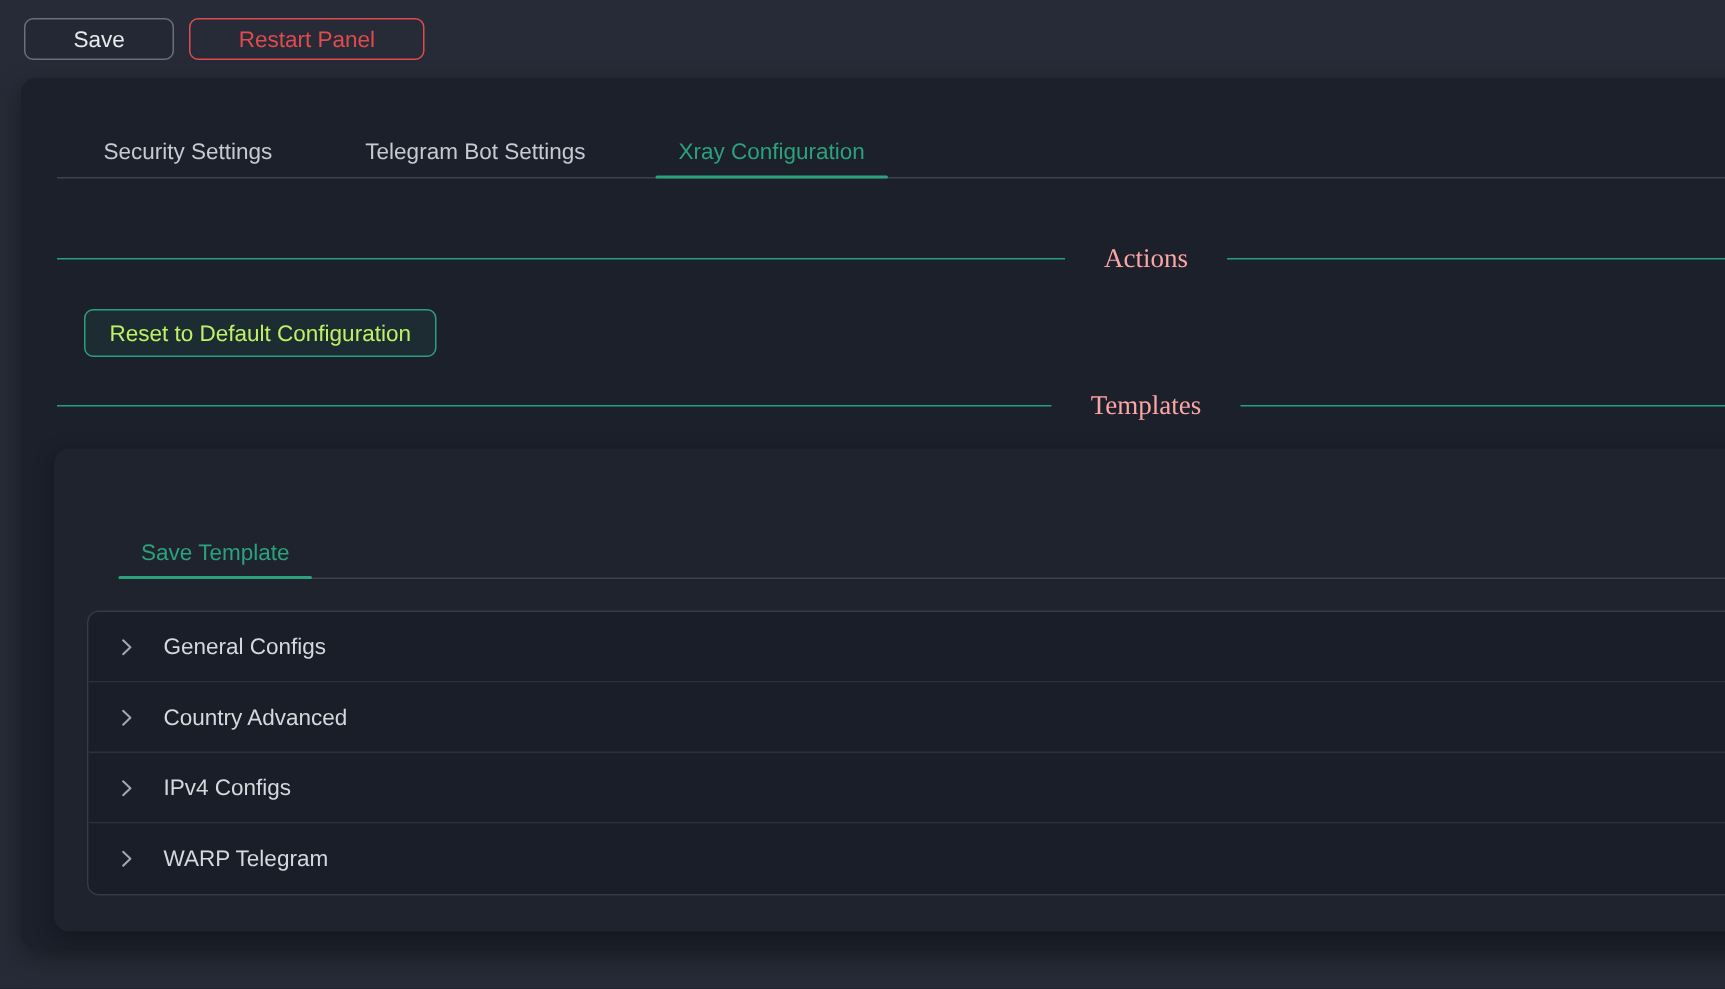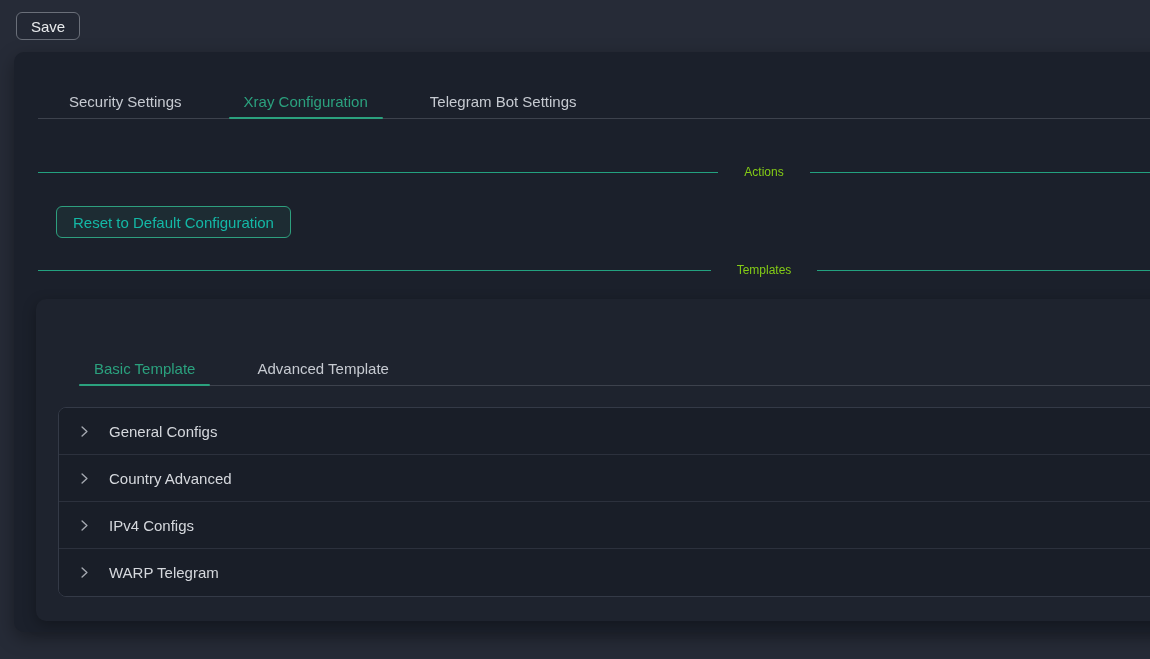--- a/index.html
+++ b/index.html
@@ -17,7 +17,7 @@
   }
   
   .topbar{height:52px;display:flex;align-items:center;padding-left:16px;gap:10px;}
-  .btn{height:28px;padding:0 14px;border-radius:6px;font-size:15px;cursor:pointer;
+  .btn{height:28px;padding:0 32px;border-radius:6px;font-size:15px;cursor:pointer;
        font-family:inherit;display:inline-flex;align-items:center;}
   .btn-save{background:#232834;border:1px solid #6a6f79;color:#e8eaec;}
   .btn-restart{background:transparent;border:1px solid var(--danger);color:var(--danger);}

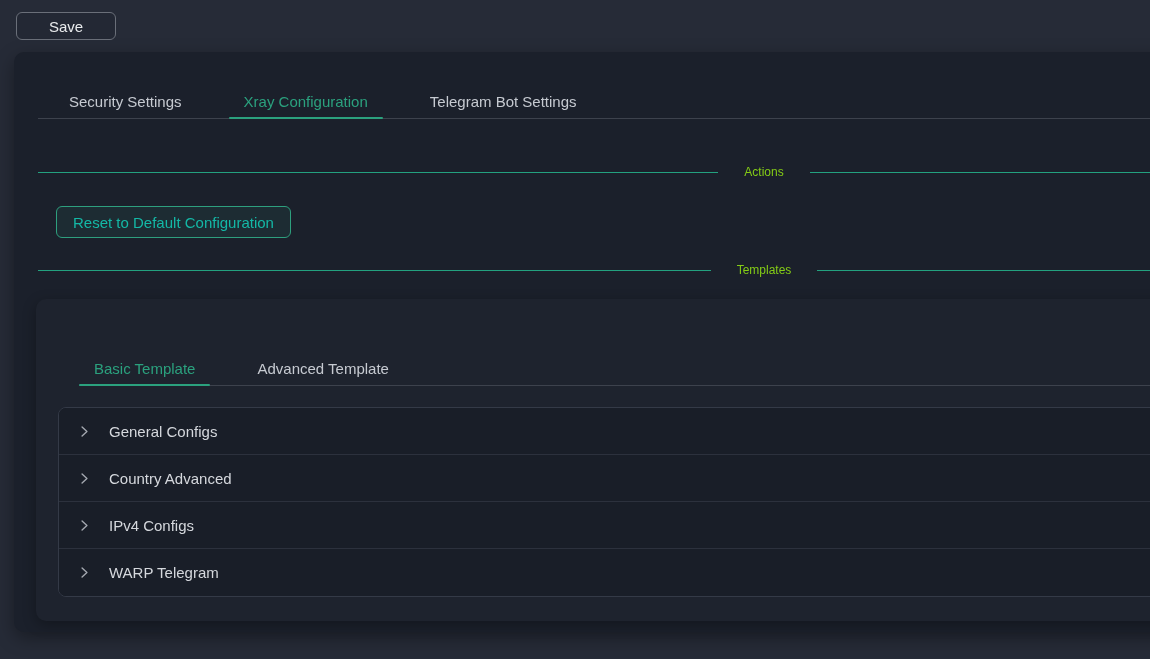--- a/index.html
+++ b/index.html
@@ -76,6 +76,7 @@
 
 <div class="topbar">
   <button class="btn btn-save">Save</button>
+  <button class="btn btn-restart">Restart Panel</button>
 </div>
 
 <div class="card">

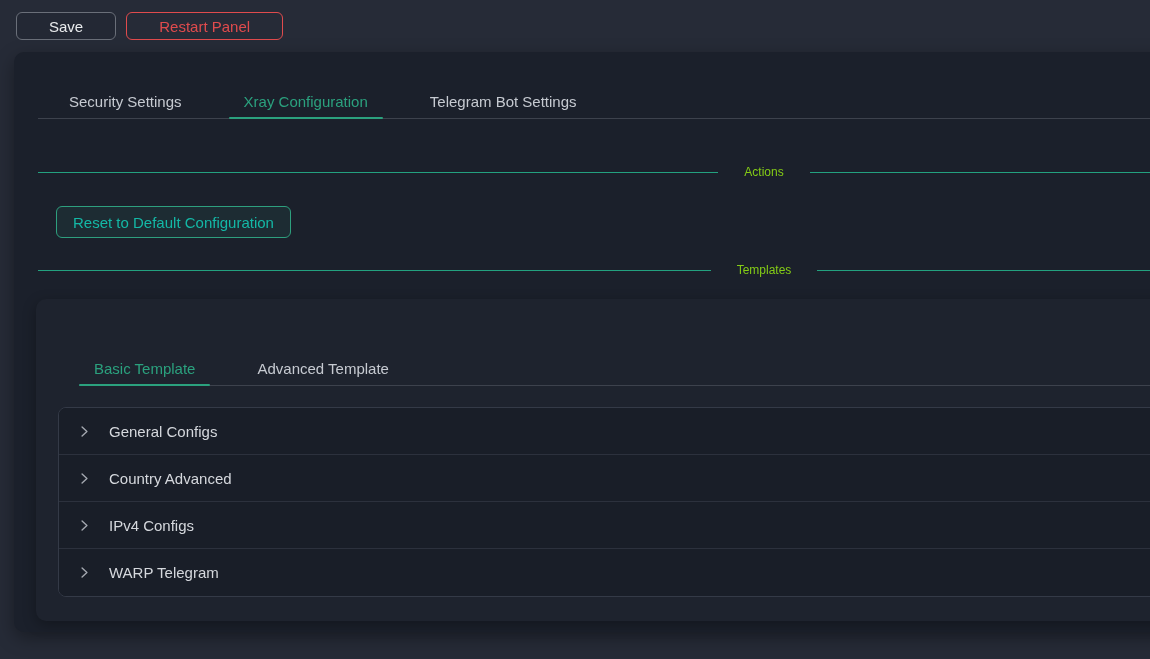--- a/index.html
+++ b/index.html
@@ -83,8 +83,8 @@
 
   <div class="tabbar tabbar-main">
     <div class="tab">Security Settings</div>
+    <div class="tab">Telegram Bot Settings</div>
     <div class="tab active">Xray Configuration</div>
-    <div class="tab">Telegram Bot Settings</div>
   </div>
 
   <div class="divider divider-actions">

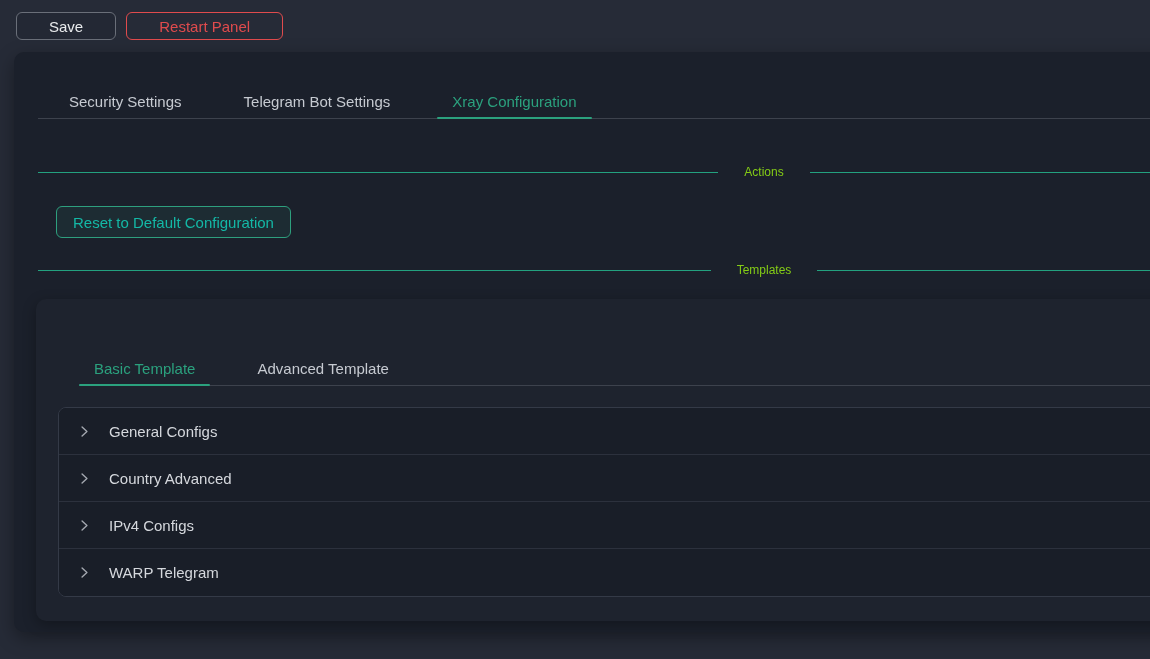--- a/index.html
+++ b/index.html
@@ -42,7 +42,7 @@
   .divider-actions{margin-top:37px;}
   .divider-templates{margin-top:16px;}
   .divider .line{flex:1;height:1px;background:var(--accent-line);}
-  .divider .label{padding:0 26px;font-size:12px;color:#84cc16;}
+  .divider .label{padding:0 26px;font-size:18px;color:#fca5a5;font-family:Liberation Serif, serif;}
   
   .btn-reset{
     margin:18px 0 0 42px;height:32px;padding:0 16px;border-radius:6px;

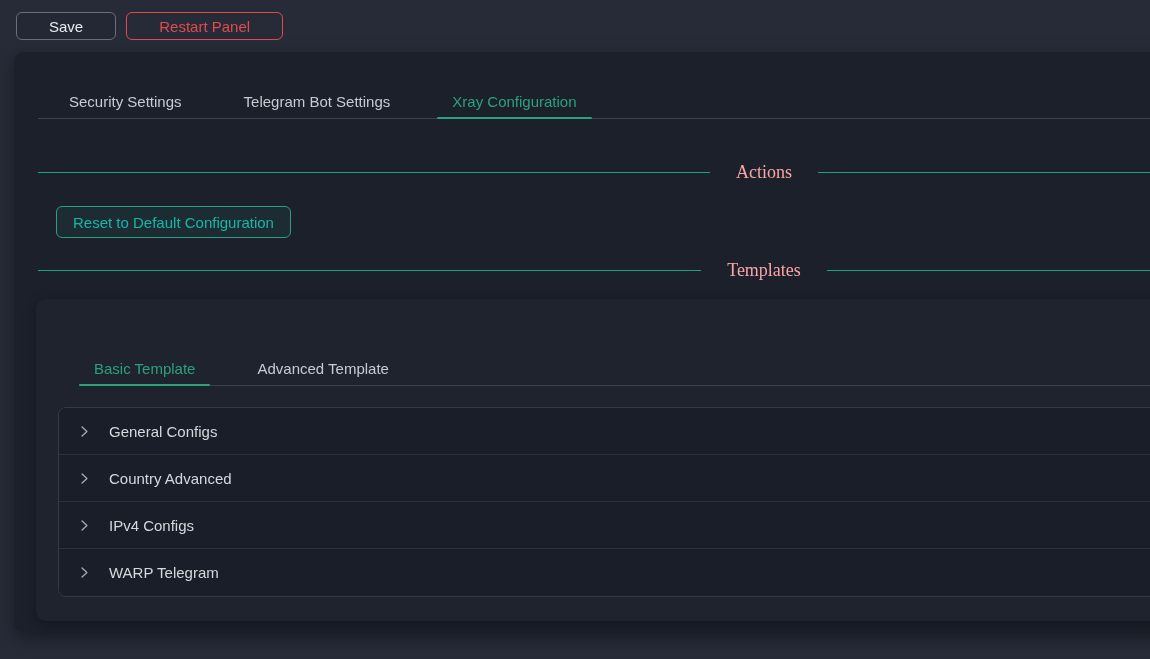--- a/index.html
+++ b/index.html
@@ -47,7 +47,7 @@
   .btn-reset{
     margin:18px 0 0 42px;height:32px;padding:0 16px;border-radius:6px;
     border:1px solid #2e9f7e;background:rgba(46,159,126,0.10);
-    color:#14b8a6;font-size:15px;cursor:pointer;font-family:inherit;
+    color:#bef264;font-size:15px;cursor:pointer;font-family:inherit;
     display:inline-flex;align-items:center;
   }
   

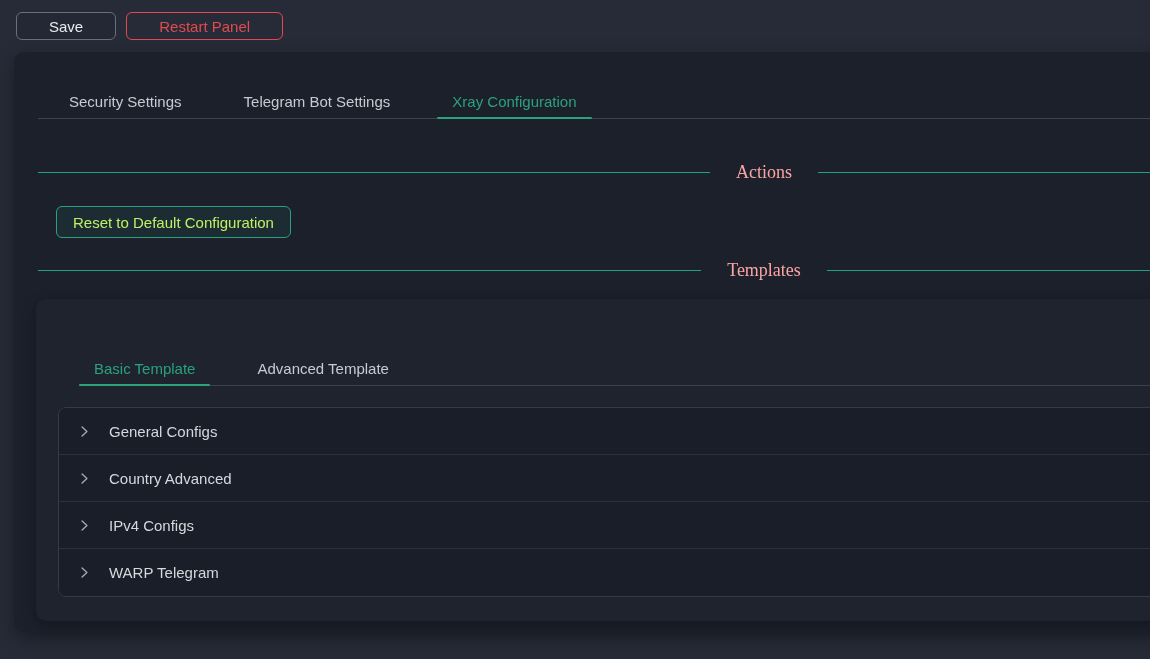--- a/index.html
+++ b/index.html
@@ -104,7 +104,7 @@
   <div class="inner-card">
 
     <div class="tabbar tabbar-inner">
-      <div class="tab active">Basic Template</div>
+      <div class="tab active">Save Template</div>
       <div class="tab">Advanced Template</div>
     </div>
 

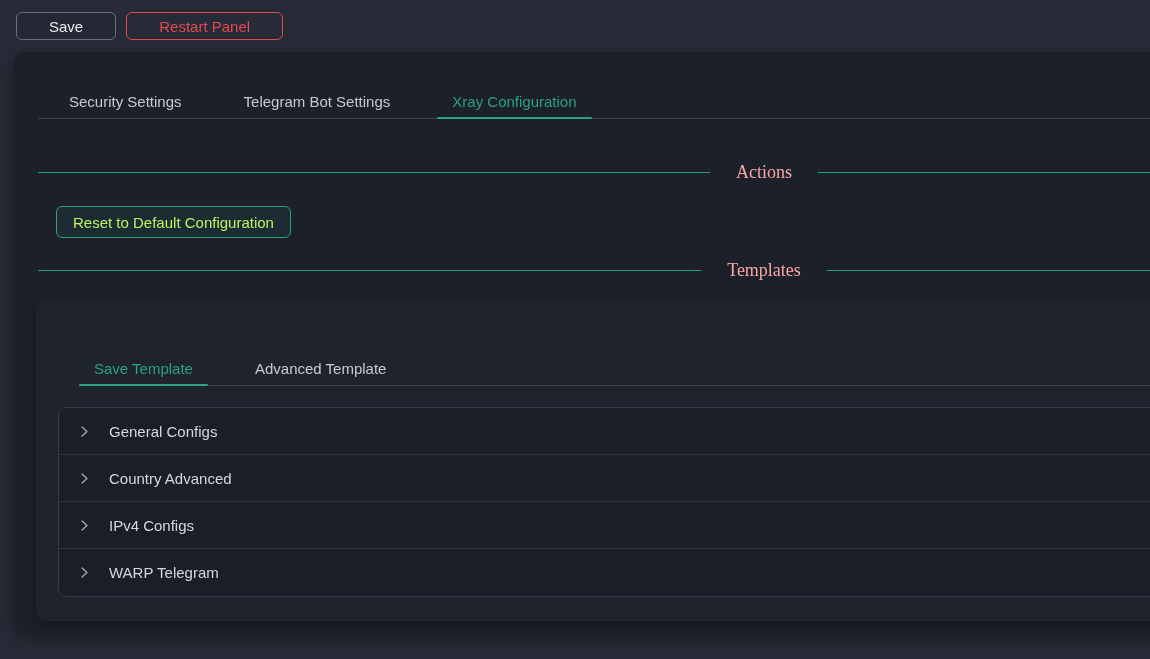--- a/index.html
+++ b/index.html
@@ -105,7 +105,6 @@
 
     <div class="tabbar tabbar-inner">
       <div class="tab active">Save Template</div>
-      <div class="tab">Advanced Template</div>
     </div>
 
     <div class="accordion">

